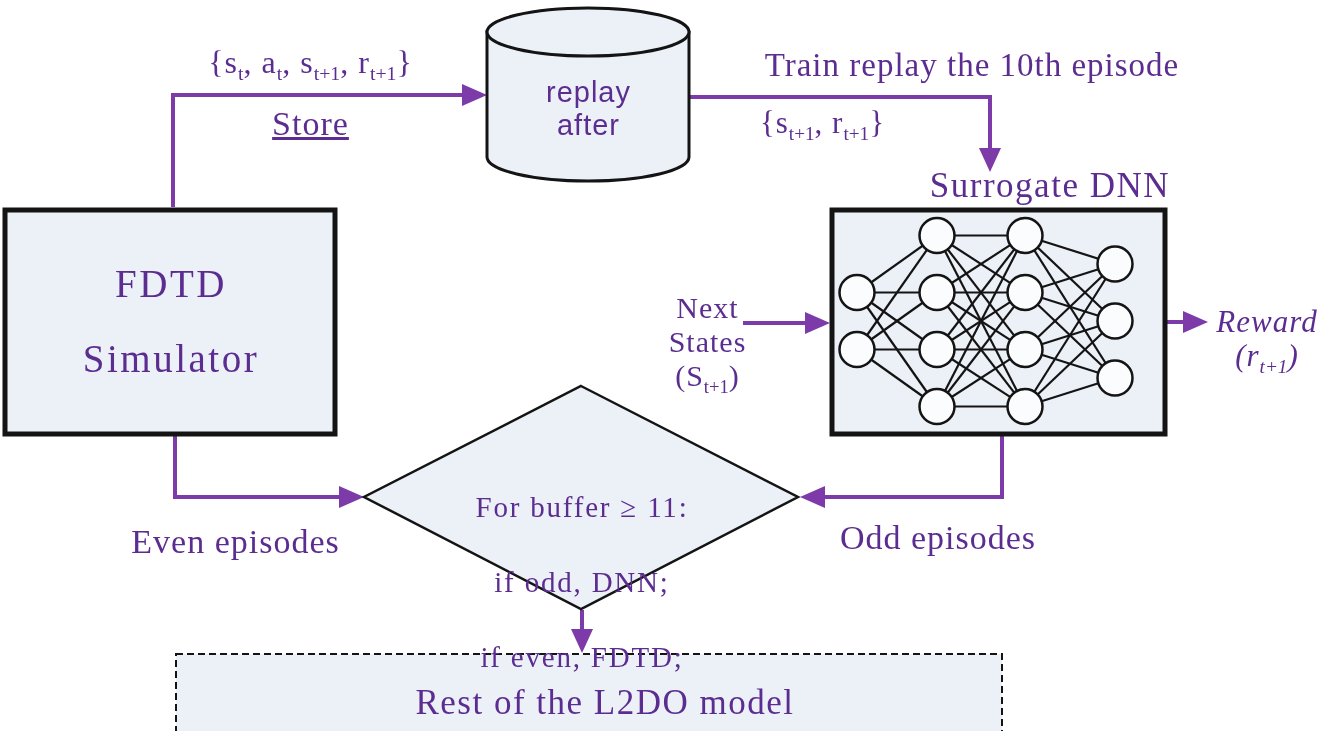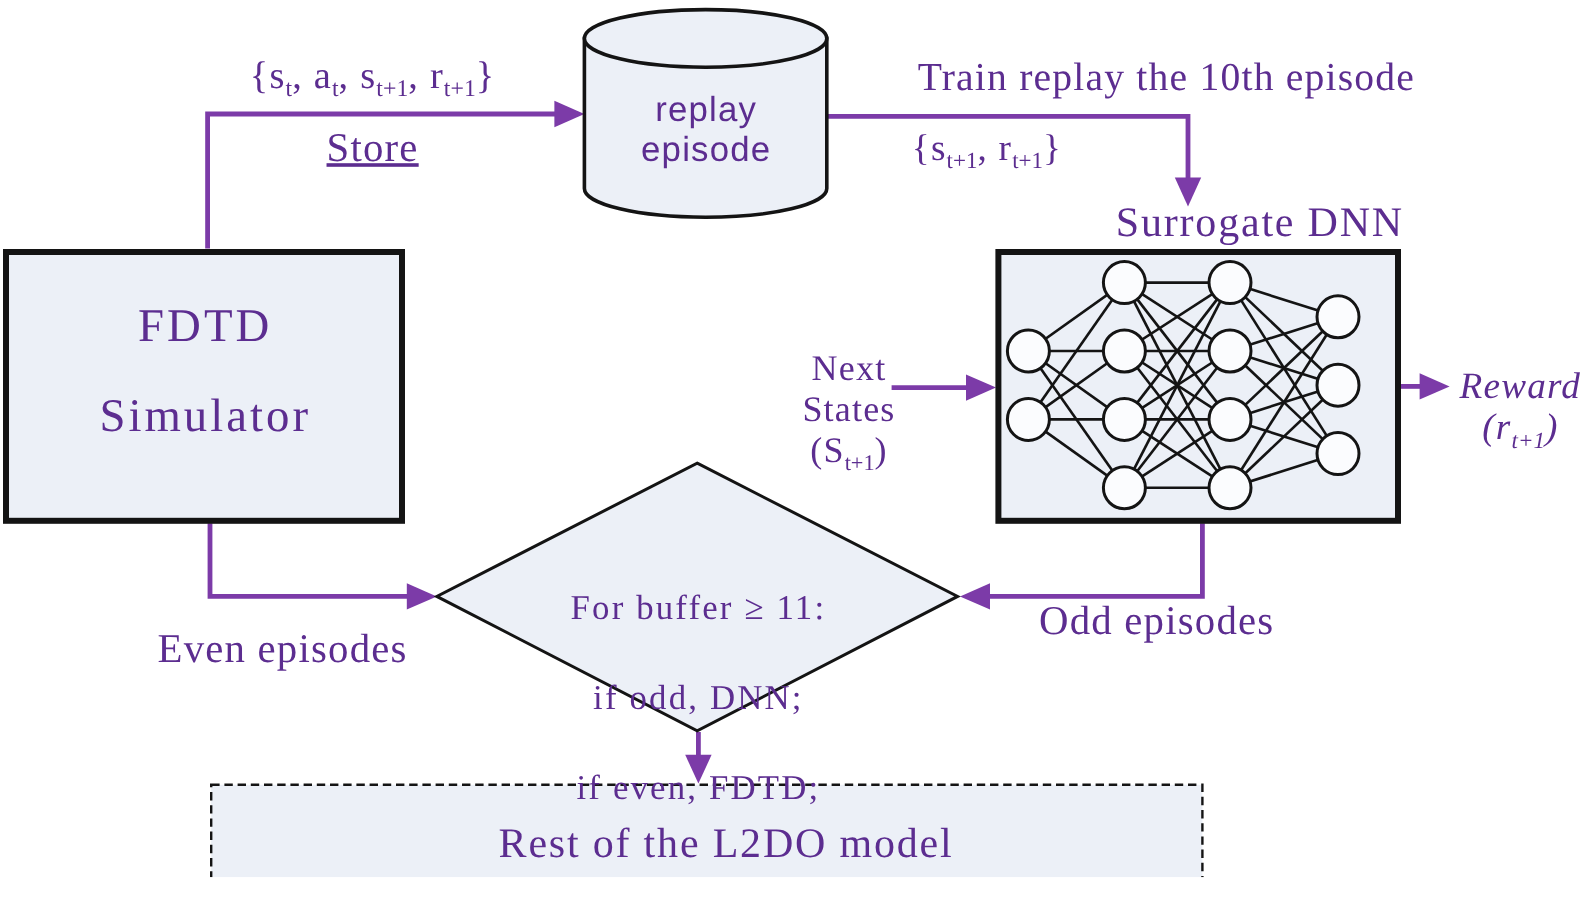--- a/index.html
+++ b/index.html
@@ -136,7 +136,7 @@
   <div class="t center" id="train-tuple">{s<sub>t+1</sub>, r<sub>t+1</sub>}</div>
   <div class="t center" id="surrogate">Surrogate DNN</div>
   <div class="t center sans" id="replay">replay
-episode</div>
+after</div>
   <div class="t center" id="fdtd">FDTD
 Simulator</div>
   <div class="t center" id="nextstates">Next

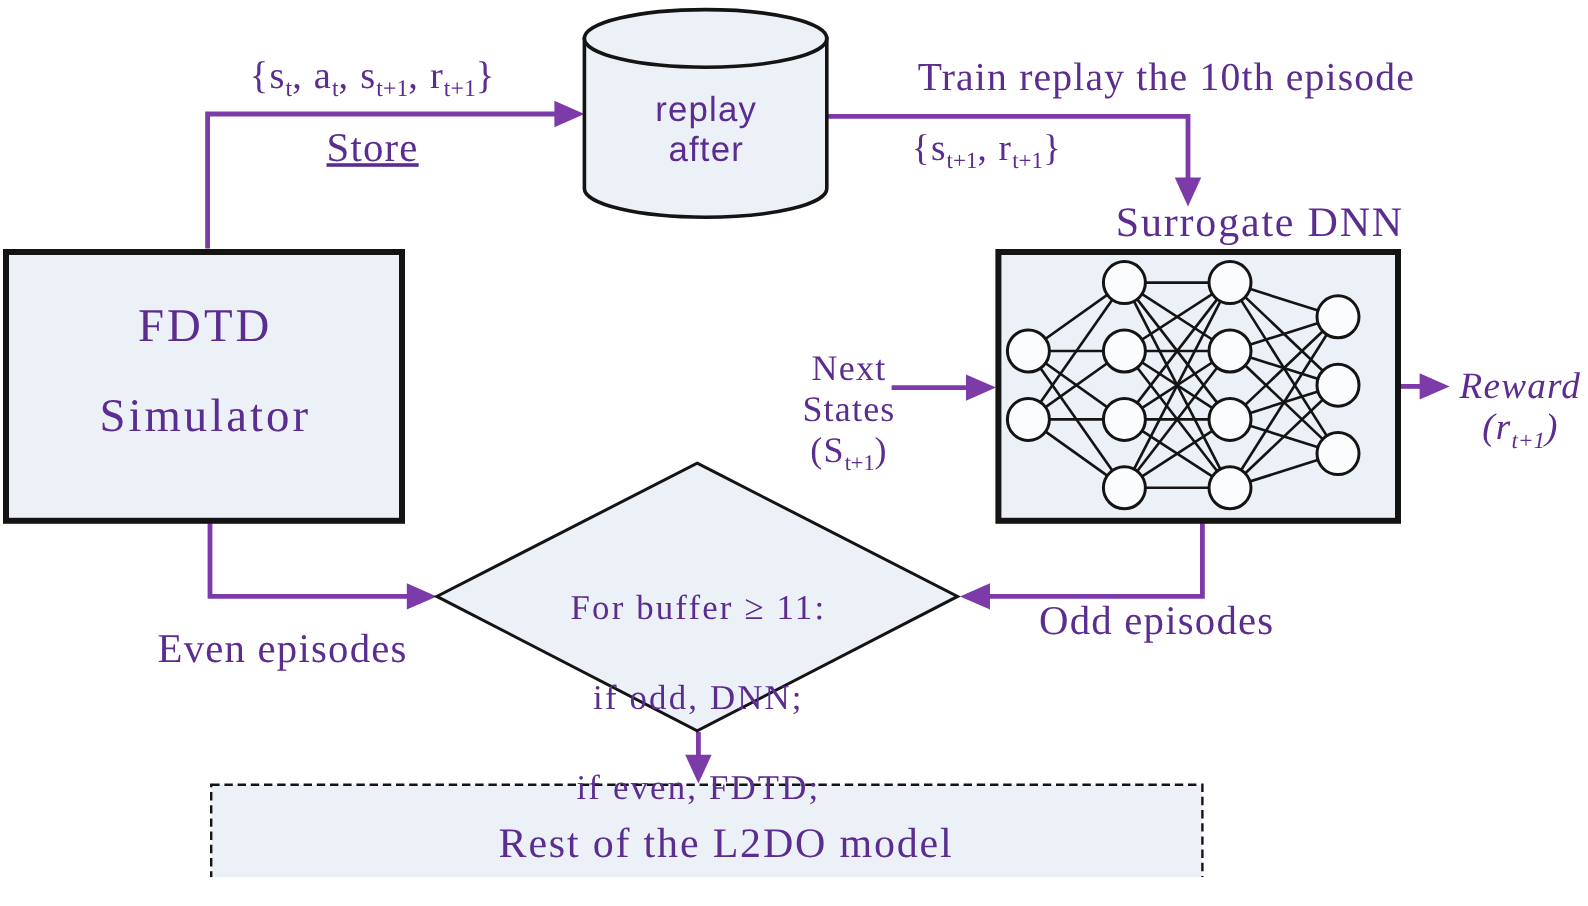--- a/index.html
+++ b/index.html
@@ -28,7 +28,7 @@
   #train-tuple   {left:745px; top:105px; width:155px; font-size:31px;}
   #surrogate     {left:827px; top:166px; width:343px; font-size:35px; letter-spacing:1.5px;text-align:right;}
   #replay        {left:487px; top:76px;  width:203px; font-size:29px; line-height:1.14;}
-  #fdtd          {left:6px;   top:198px; width:330px; height:224px; font-size:39px;
+  #fdtd          {left:6px;   top:210px; width:330px; height:224px; font-size:39px;
                   display:flex;align-items:center;justify-content:center;
                   line-height:1.92; letter-spacing:2.5px;}
   #nextstates    {left:650px; top:291px; width:115px; font-size:30px; line-height:1.13;}

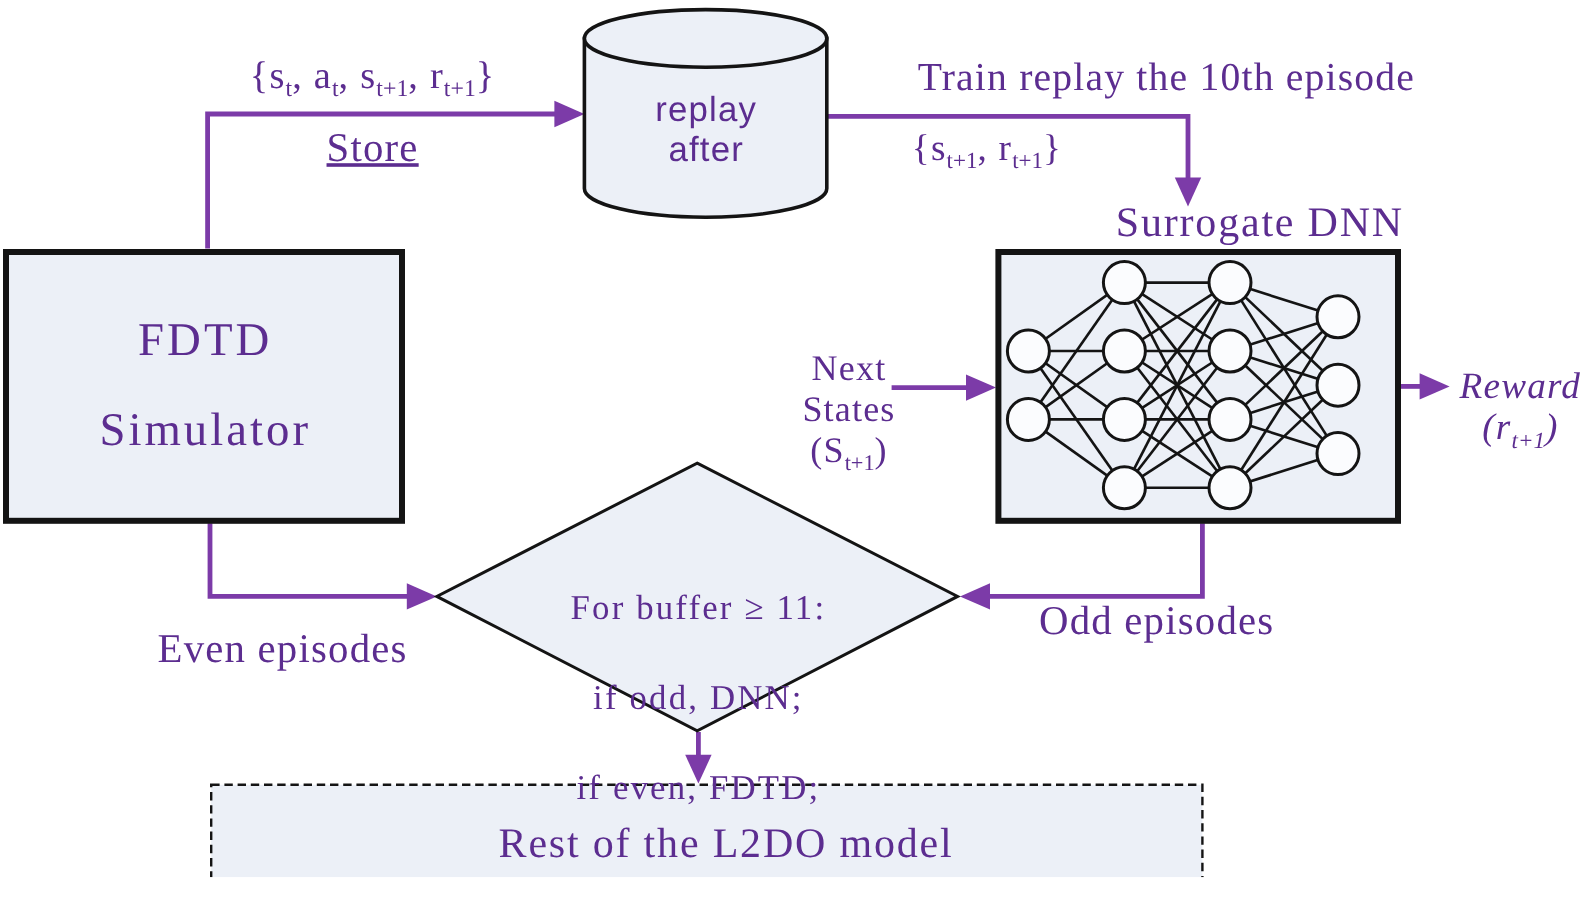--- a/index.html
+++ b/index.html
@@ -36,7 +36,7 @@
   #decision      {left:431px; top:451px; width:302px; font-size:29px; line-height:1.3;
                   letter-spacing:1.8px;}
   #even-label    {left:108px; top:522px; width:255px; font-size:34px;}
-  #odd-label     {left:814px; top:498px; width:248px; font-size:34px;text-align:right;}
+  #odd-label     {left:814px; top:518px; width:248px; font-size:34px;}
   #rest-label    {left:192px; top:654px; width:826px; height:99px; font-size:35px;
                   display:flex;align-items:center;justify-content:center; letter-spacing:1.5px;}
 </style>

